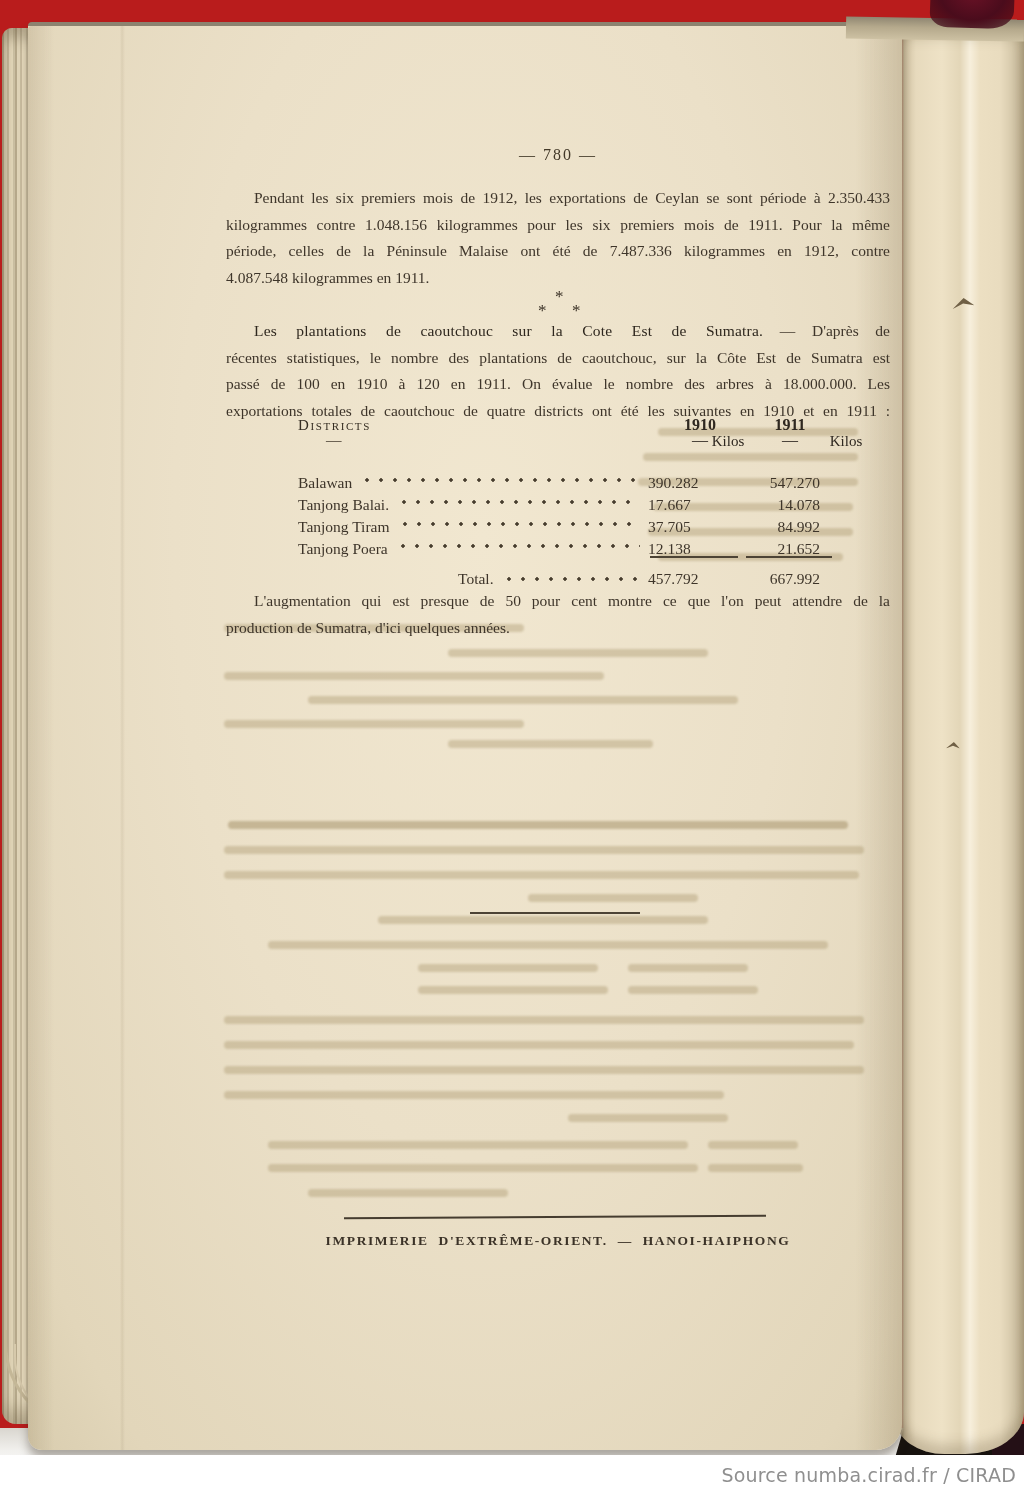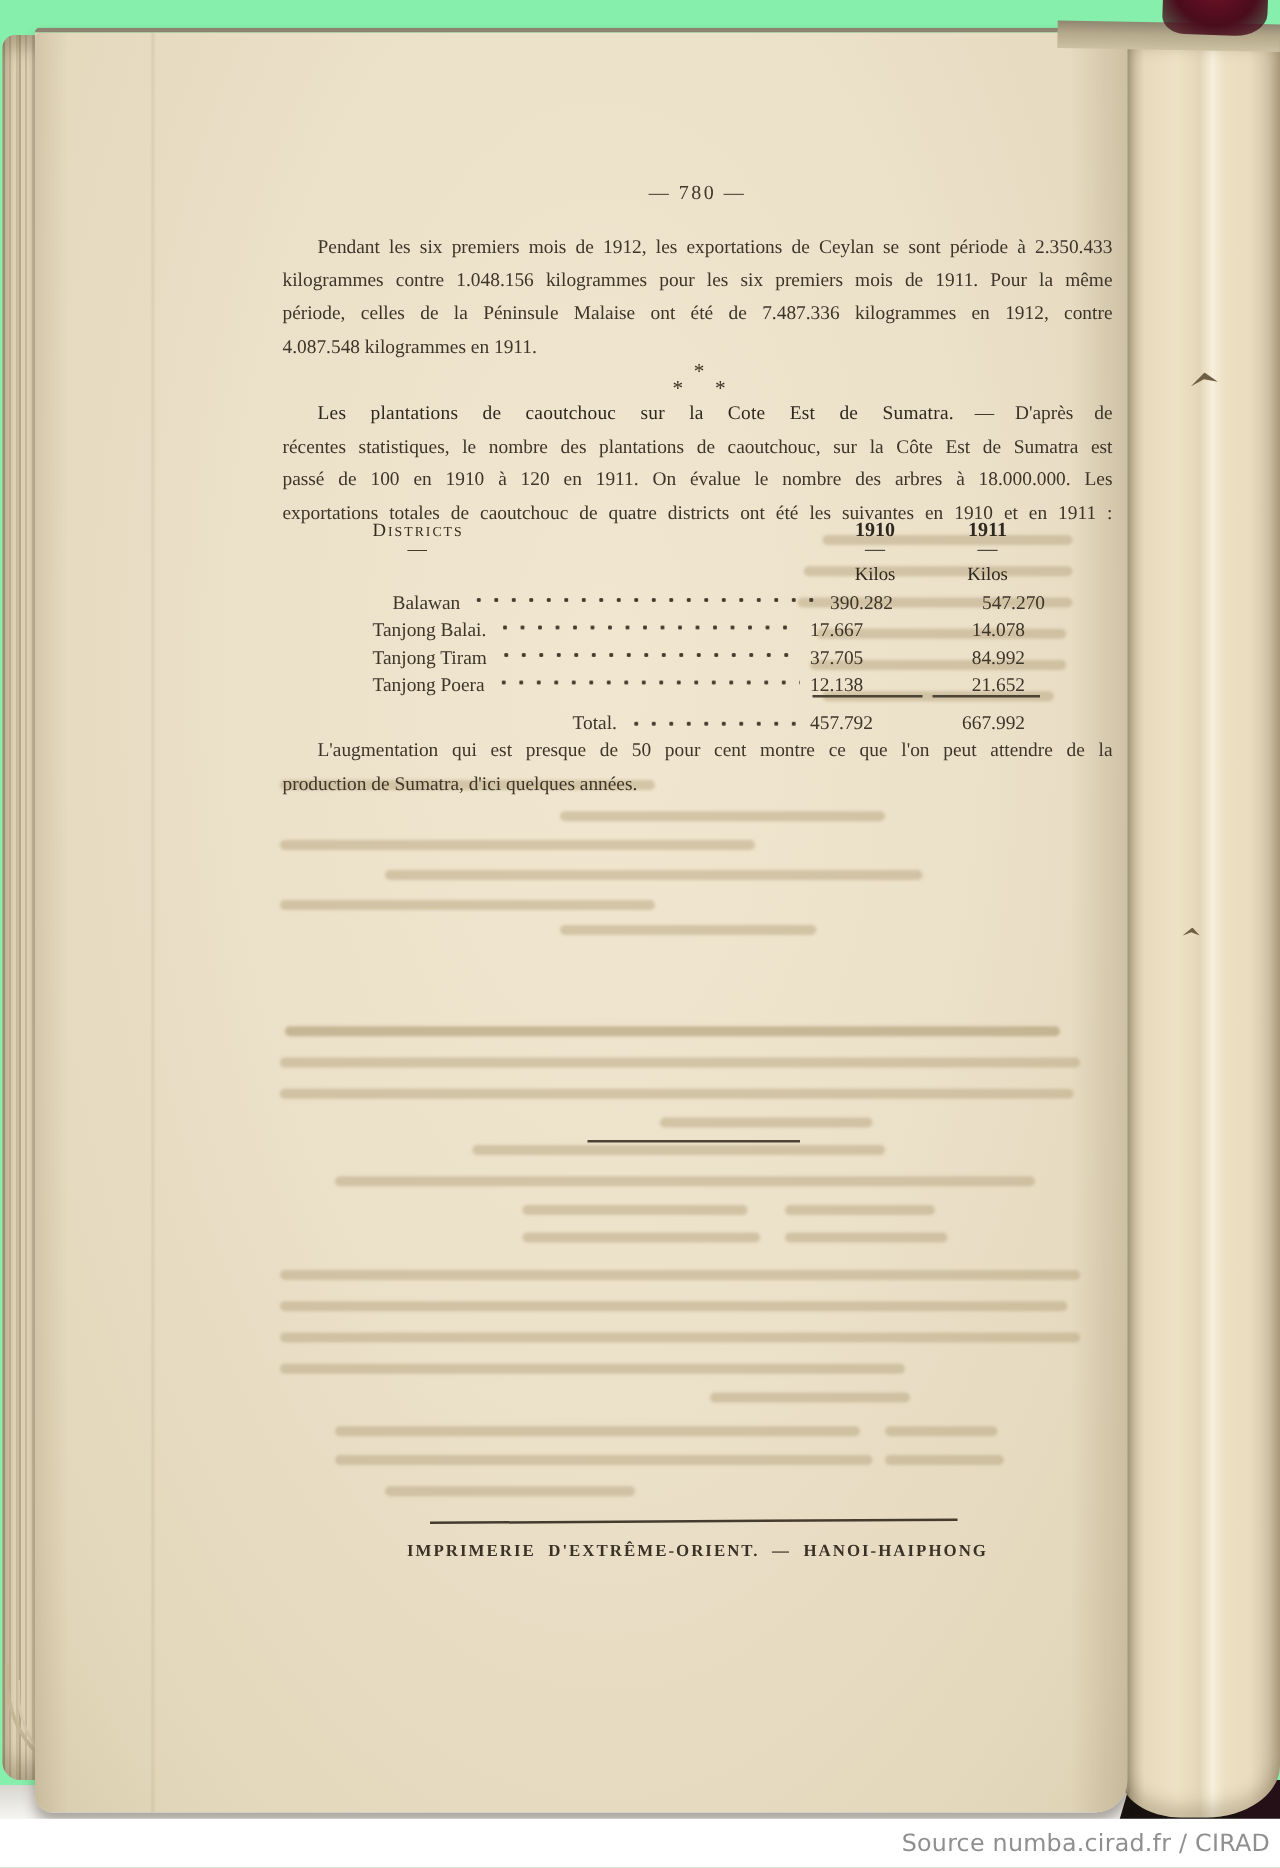--- a/index.html
+++ b/index.html
@@ -3,7 +3,7 @@
 <meta charset="utf-8">
 <style>
   html,body{margin:0;padding:0;background:#ffffff;}
-  .photo{position:relative;width:1024px;height:1494px;background:#86efac;overflow:hidden;
+  .photo{position:relative;width:1024px;height:1494px;background:#b91c1c;overflow:hidden;
          font-family:"Liberation Serif", serif;}
 
   

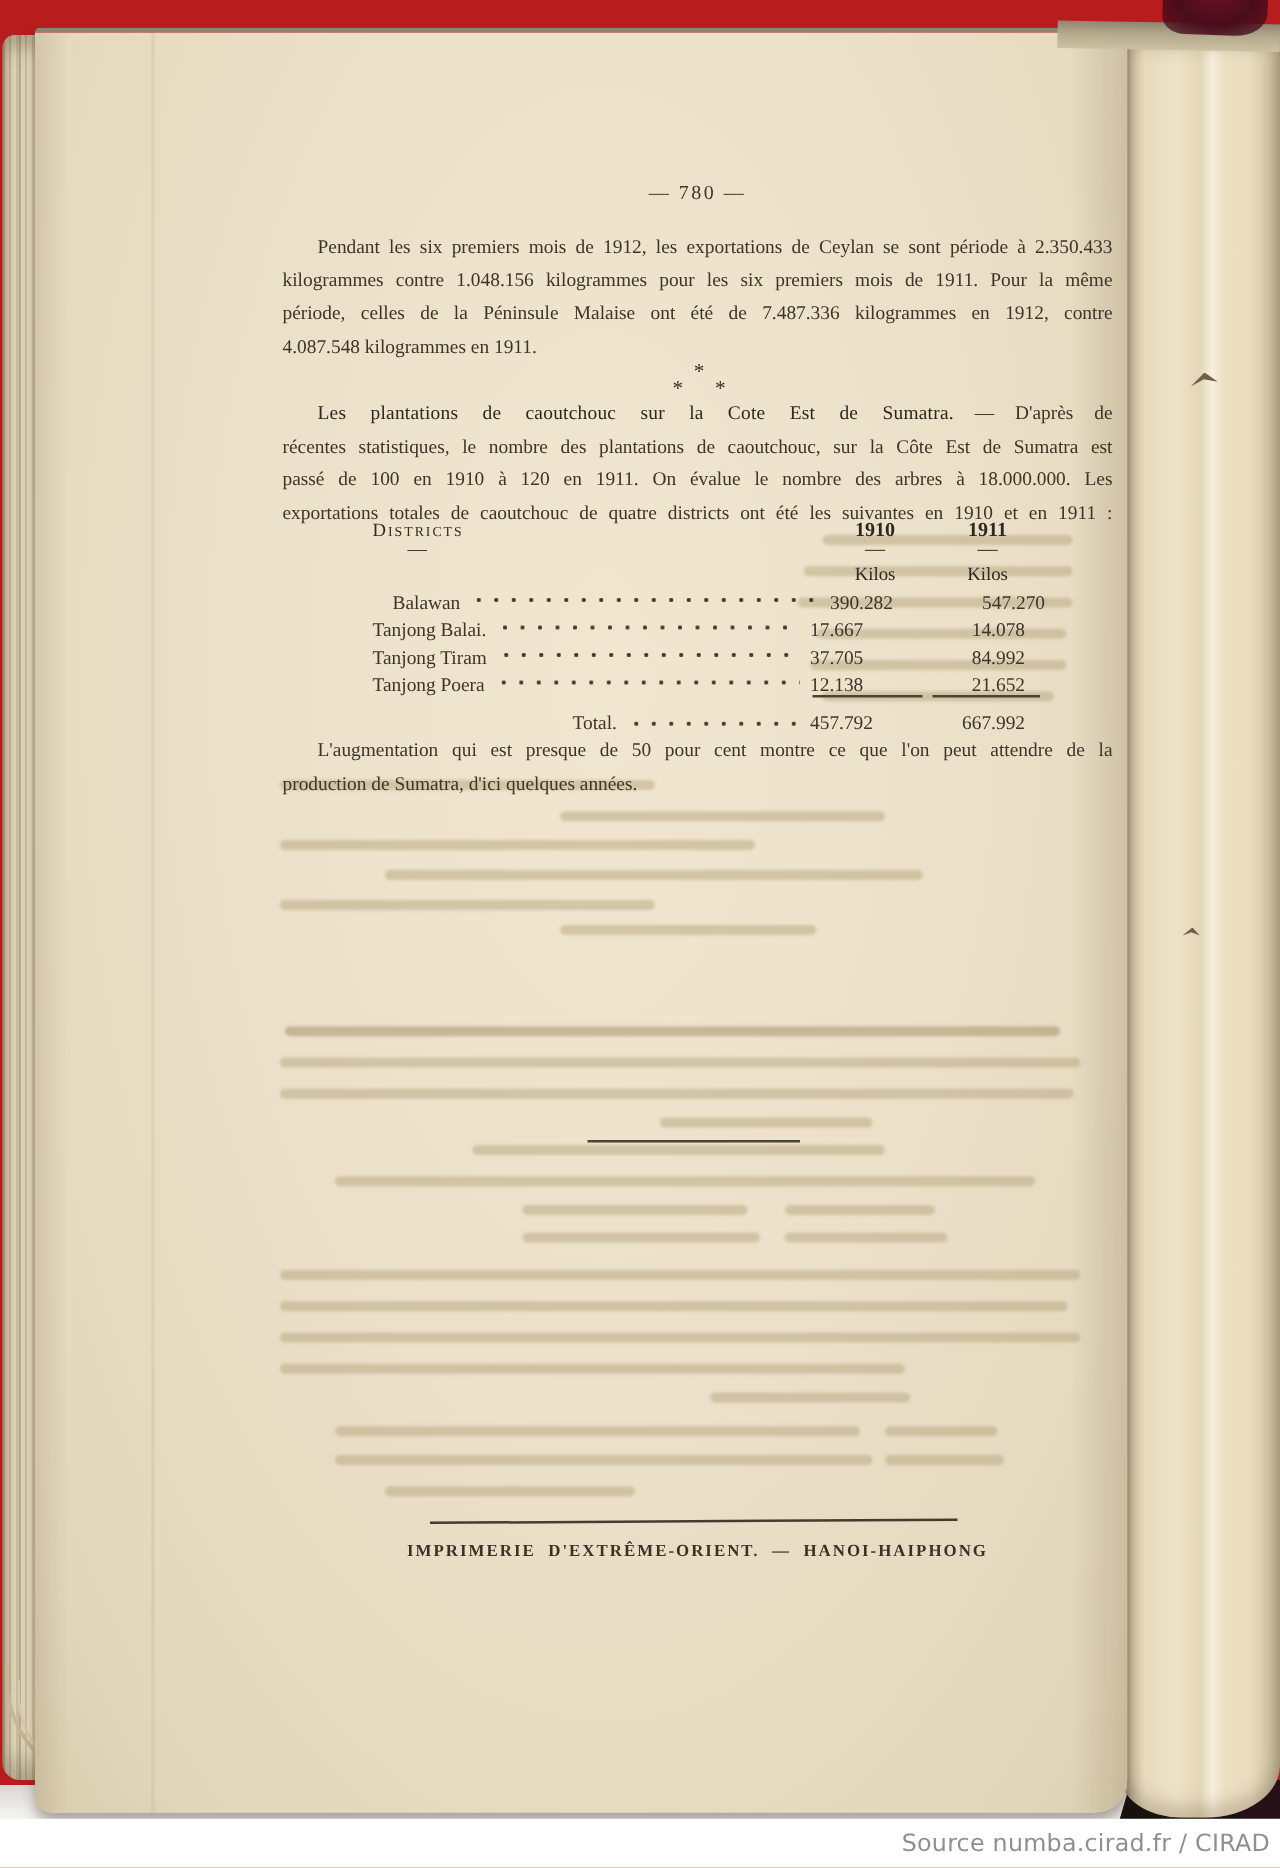--- a/index.html
+++ b/index.html
@@ -101,7 +101,7 @@
   .th-years{top:386px;}
   .th-dash{top:406px;line-height:16px;}
   .th-dash .tname{padding-left:28px;}
-  .th-kilos{top:424px;line-height:20px;}
+  .th-kilos{top:405px;line-height:20px;gap:28px;}
   .rows{top:446px;height:88px;}
   .rows .trow{height:22px;line-height:22px;}
   .r0{top:0;margin-left:16px;} .r1{top:22px;} .r2{top:44px;} .r3{top:66px;}

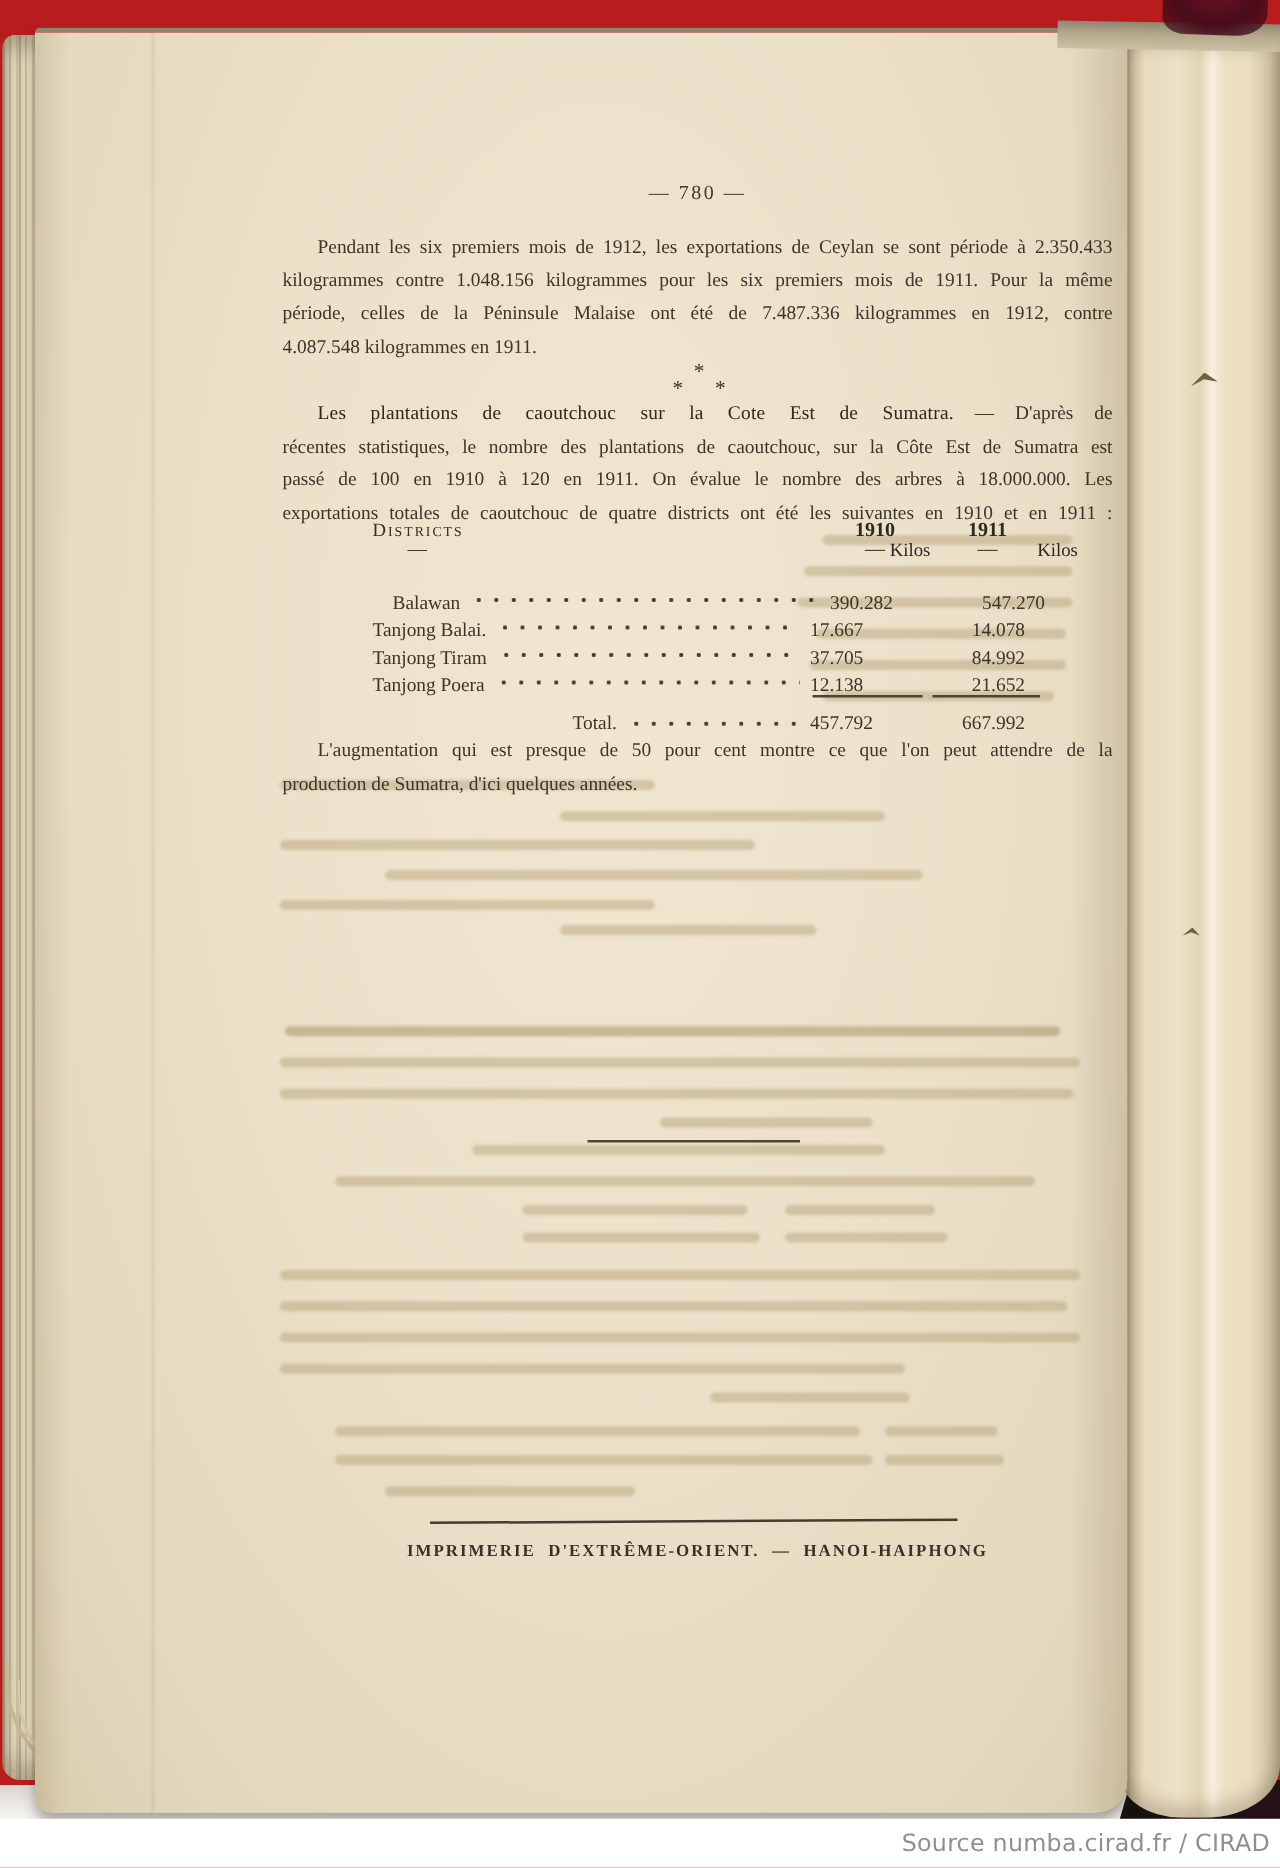--- a/index.html
+++ b/index.html
@@ -104,7 +104,7 @@
   .th-kilos{top:405px;line-height:20px;gap:28px;}
   .rows{top:446px;height:88px;}
   .rows .trow{height:22px;line-height:22px;}
-  .r0{top:0;margin-left:16px;} .r1{top:22px;} .r2{top:44px;} .r3{top:66px;}
+  .r0{top:0;} .r1{top:22px;} .r2{top:44px;} .r3{top:66px;}
   .sum-rule{position:absolute;height:2px;background:#4c4335;}
   .rule1{left:424px;top:530px;width:88px;}
   .rule2{left:520px;top:530px;width:86px;}

